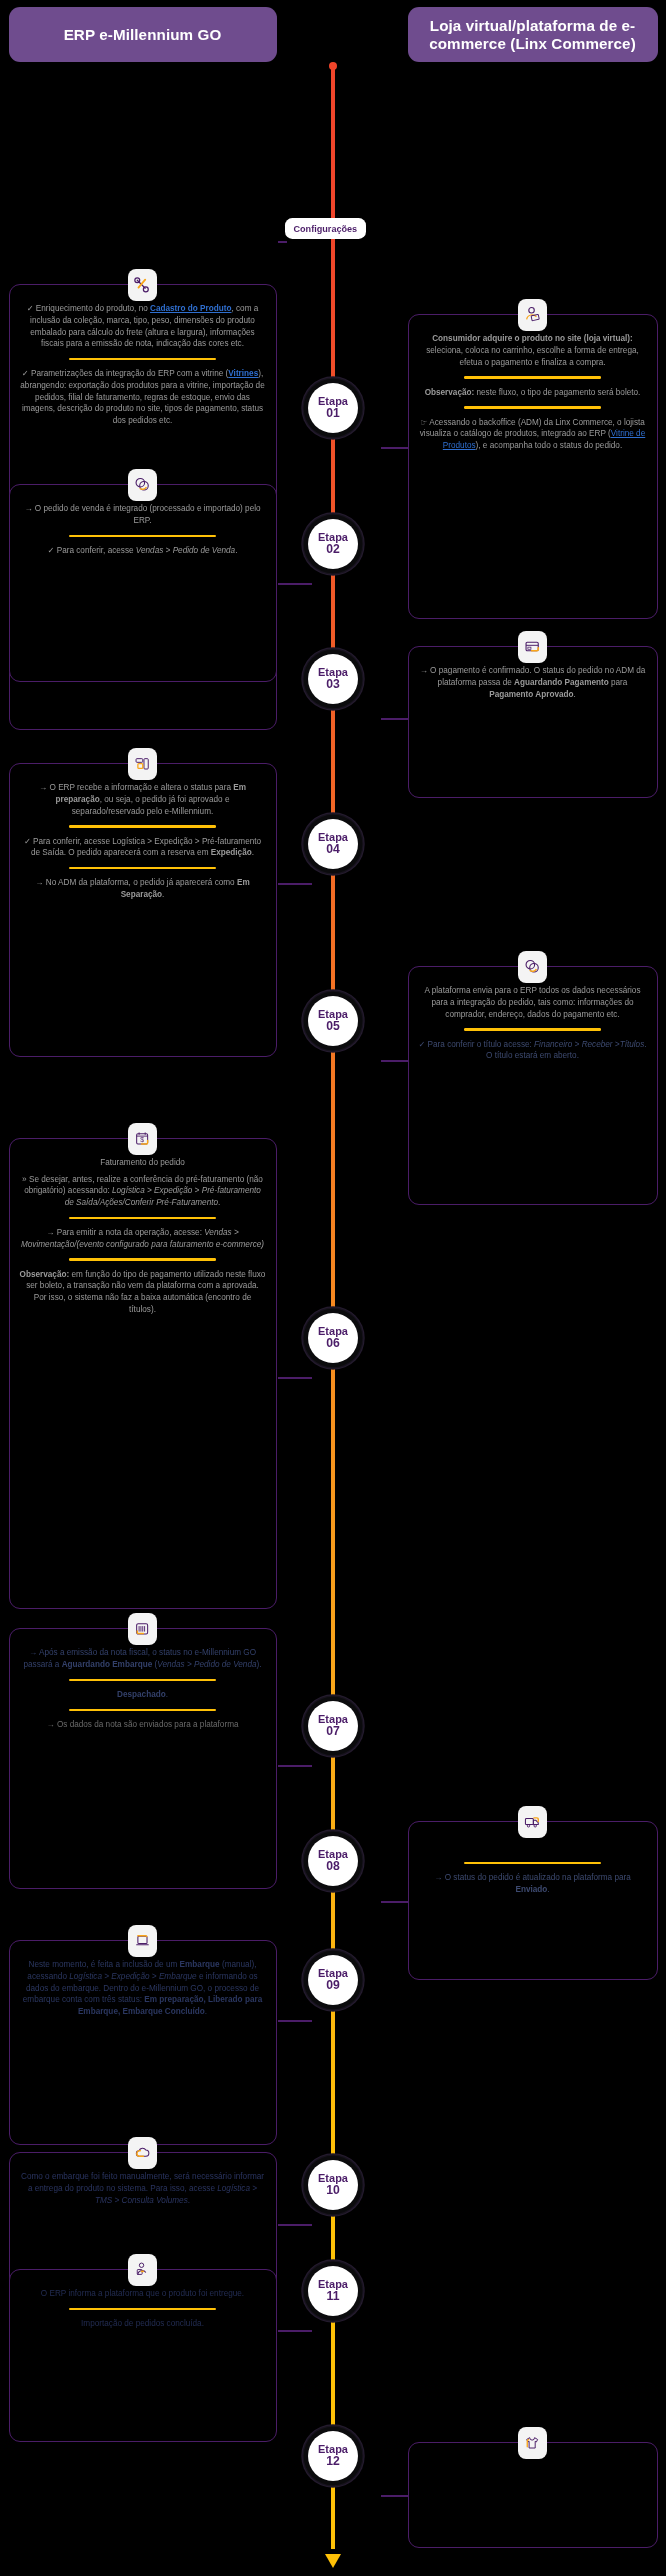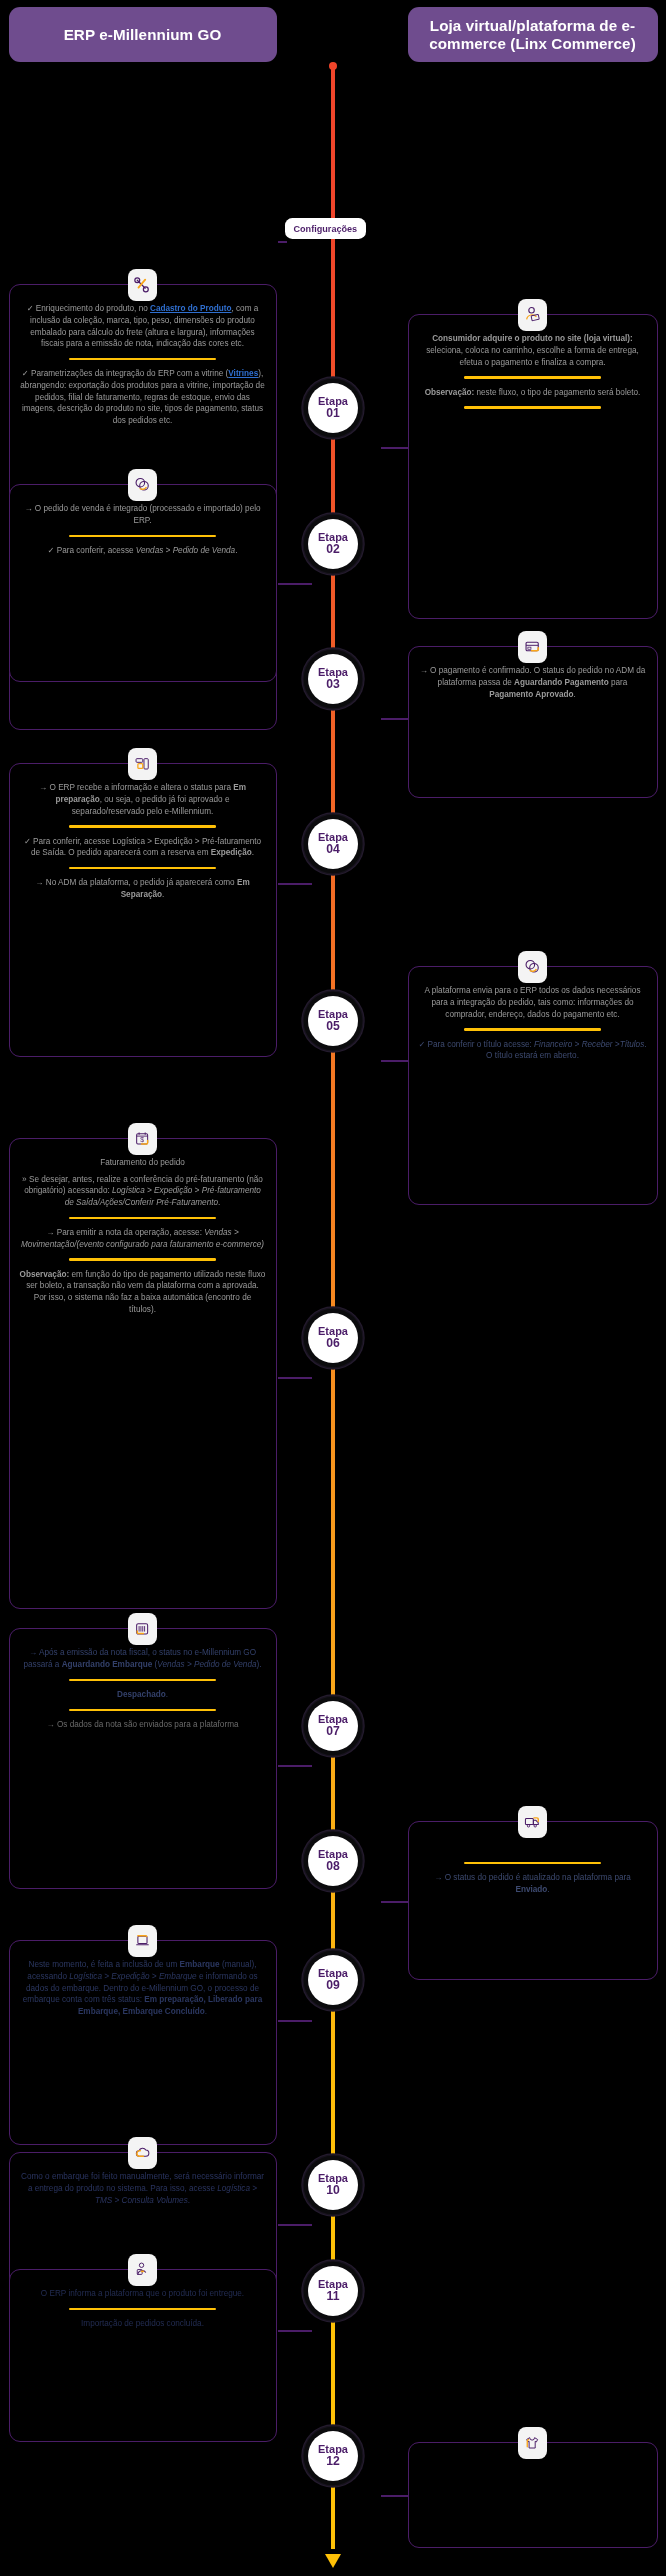--- a/index.html
+++ b/index.html
@@ -151,6 +151,7 @@
   <div class="rule"></div>
   <p class="t0"><b>Observação:</b><span> neste fluxo, o tipo de pagamento será boleto.</span></p>
   <div class="rule"></div>
+  <p class="t0"><span>☞ Acessando o backoffice (ADM) da Linx Commerce, o lojista visualiza o catálogo de produtos, integrado ao ERP (</span><span class="lnk">Vitrine de Produtos</span><span>), e acompanha todo o status do pedido.</span></p>
 </div>
 
 <div class="marker" style="top: 519px; height: 50px;">

